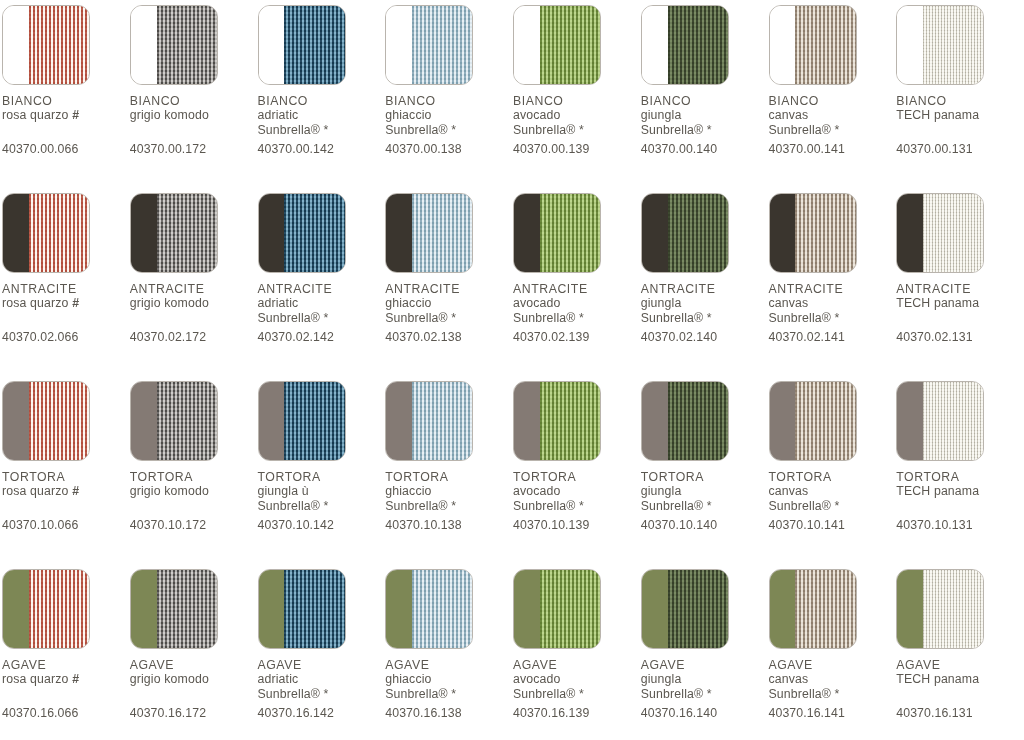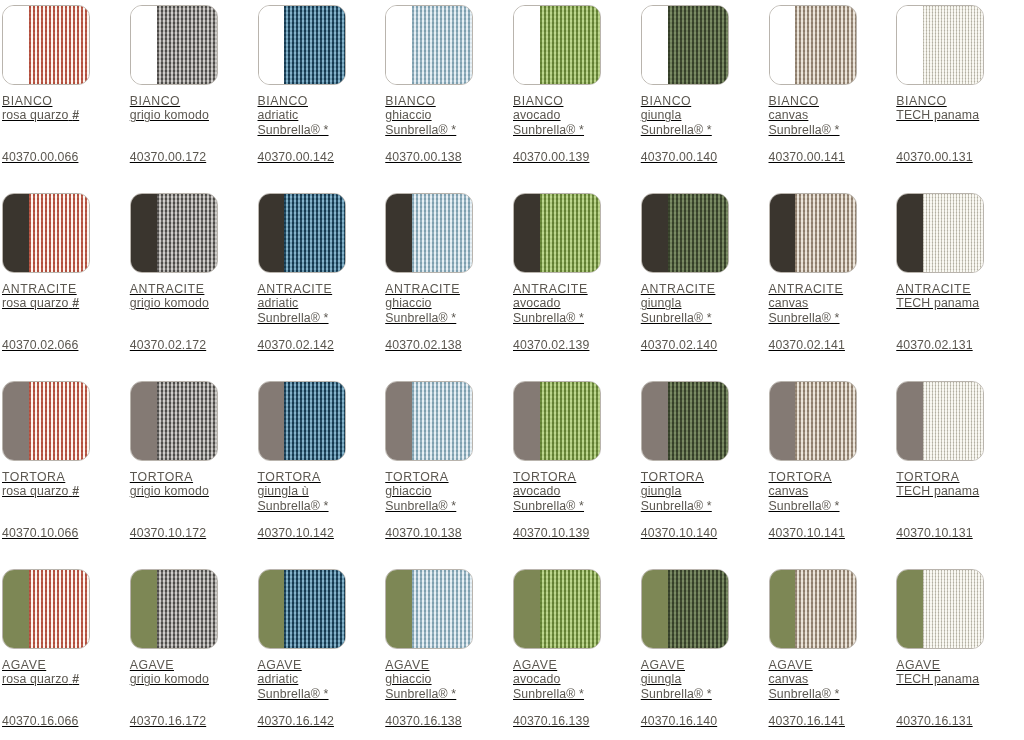--- a/index.html
+++ b/index.html
@@ -16,7 +16,6 @@
     width:1024px;height:740px;
     box-sizing:border-box;
     padding:5px 0 16px 2px;
-    text-decoration:underline;
   }
   .row{
     display:flex;

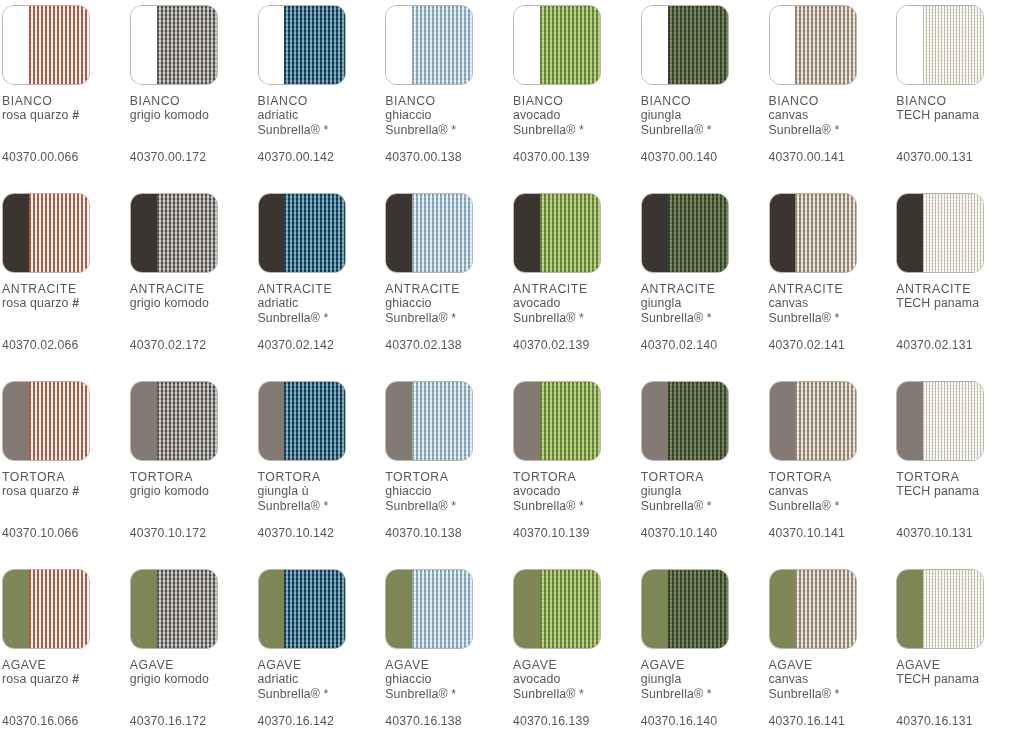--- a/index.html
+++ b/index.html
@@ -168,7 +168,7 @@
   .cap-fabric,.cap-brand{white-space:nowrap;}
   .cap-brand.blank{visibility:hidden;}
   .cap-code{
-    margin-top:13px;
+    margin-top:5px;
     letter-spacing:.1px;
     white-space:nowrap;
   }

